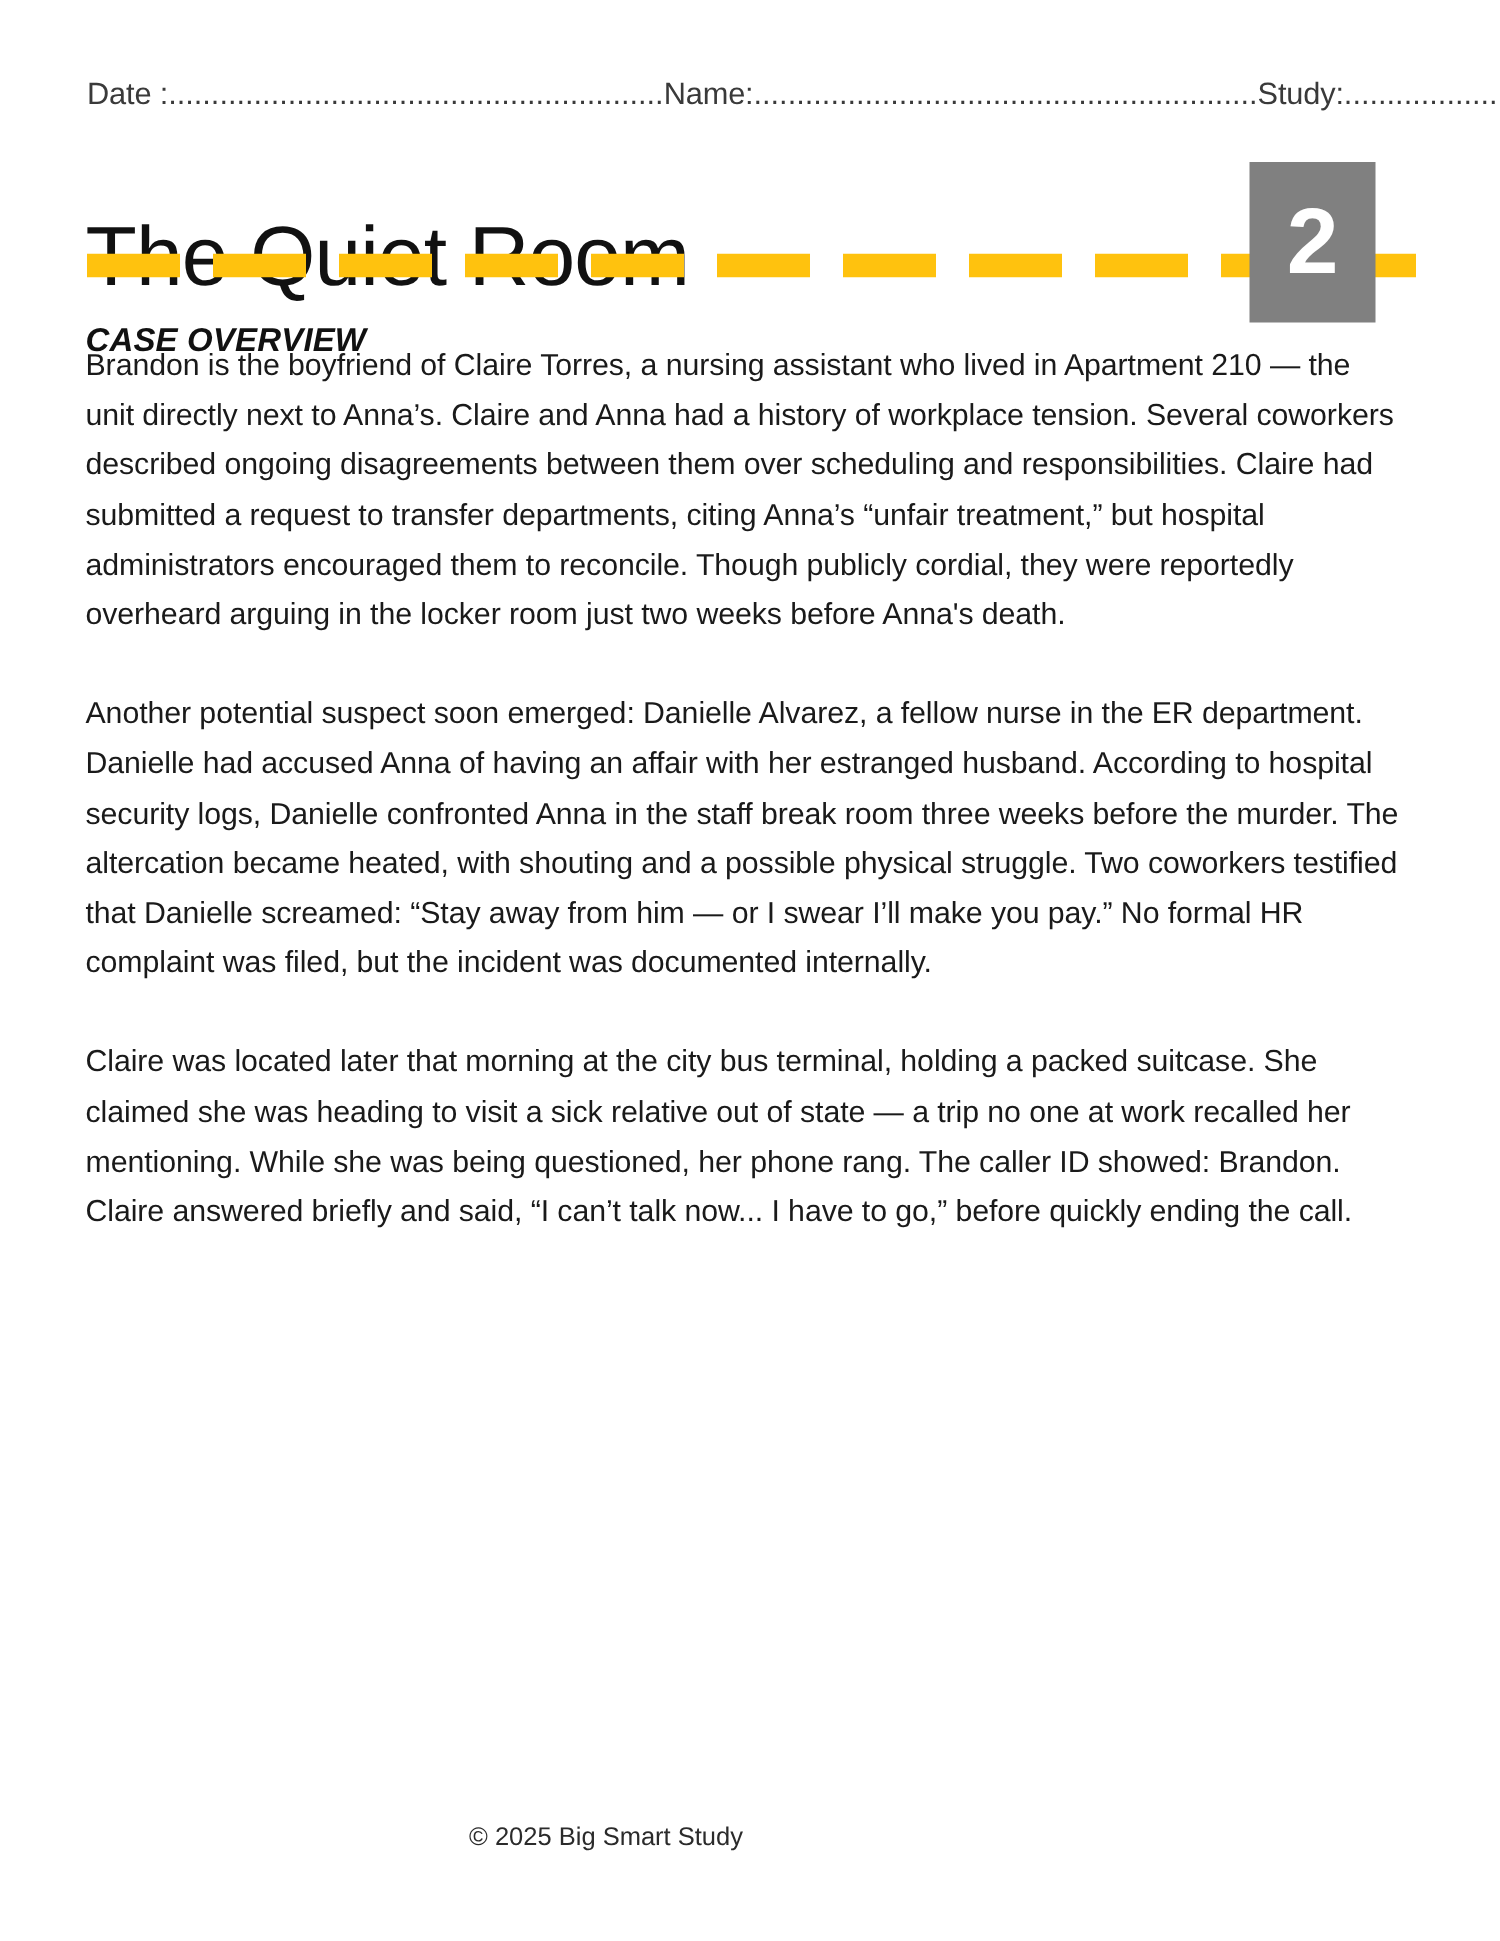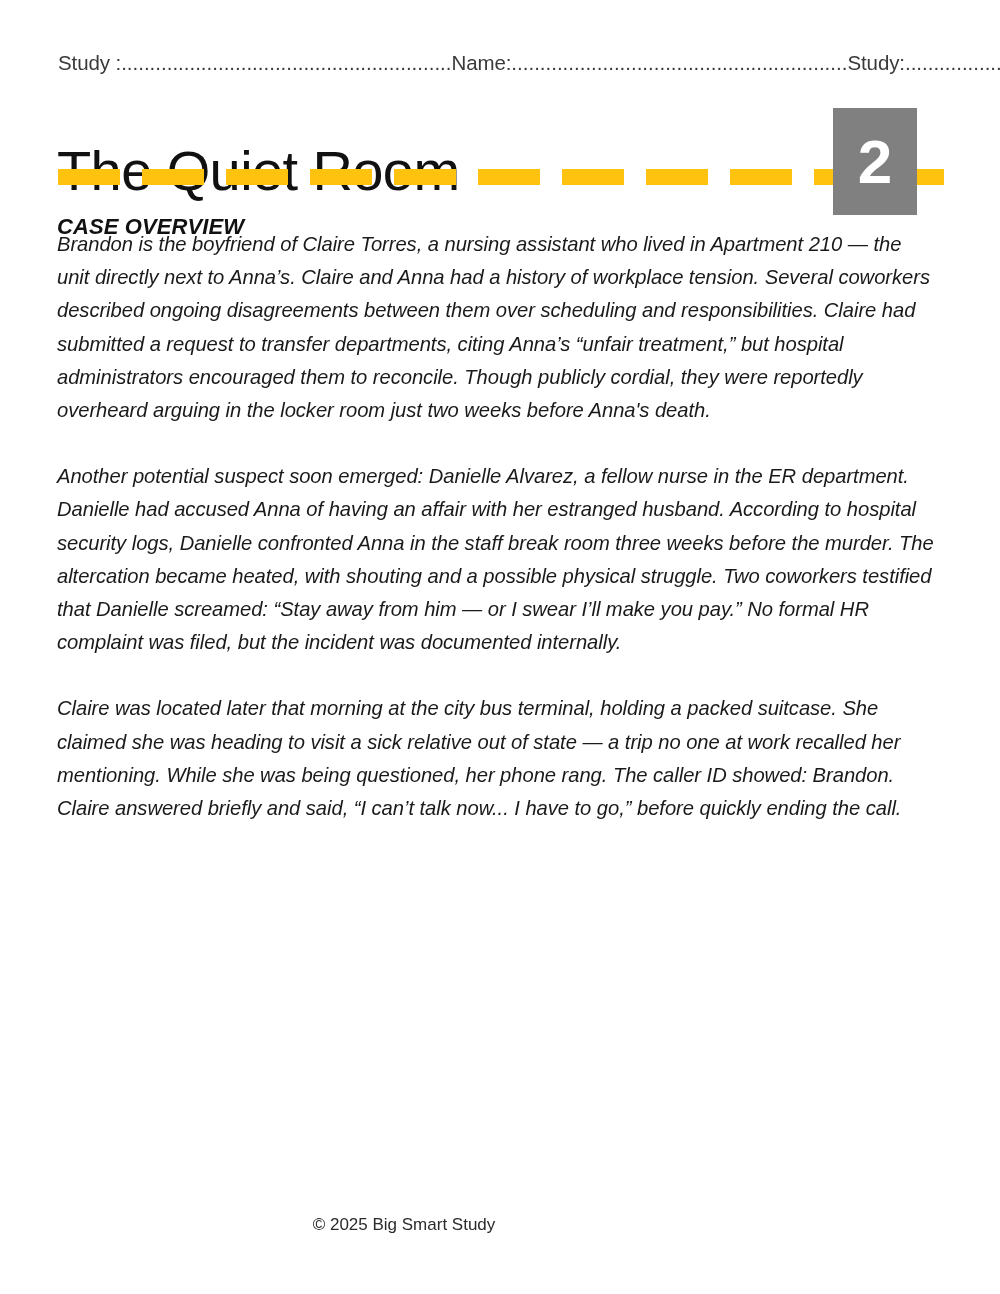--- a/index.html
+++ b/index.html
@@ -127,7 +127,7 @@
 
 <div class="page">
 
-  <div class="id-line"><span>Study :</span><span class="dots-sm">..........................................................</span><span>Name:</span><span class="dots-sm">...........................................................</span><span>Study:</span><span class="dots-sm">......................................</span></div>
+  <div class="id-line"><span>Date :</span><span class="dots-sm">..........................................................</span><span>Name:</span><span class="dots-sm">...........................................................</span><span>Study:</span><span class="dots-sm">......................................</span></div>
 
   <h1 class="title">The Quiet Room</h1>
 

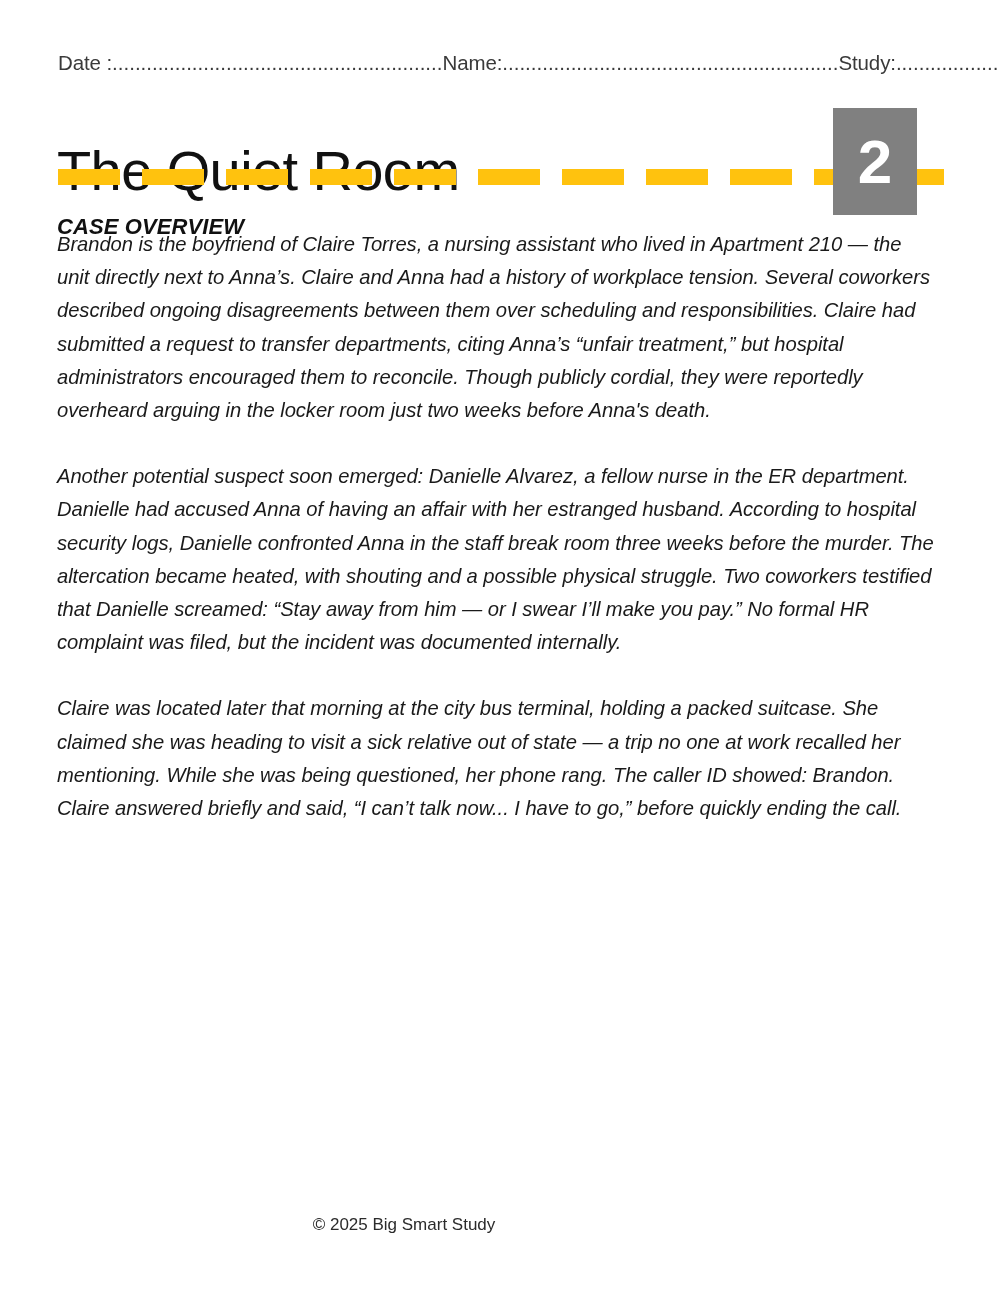--- a/index.html
+++ b/index.html
@@ -107,7 +107,6 @@
   }
   .body-copy p {
     margin: 0 0 33px 0;
-    font-style: italic;
   }
   .body-copy p:last-child { margin-bottom: 12px; }
 

